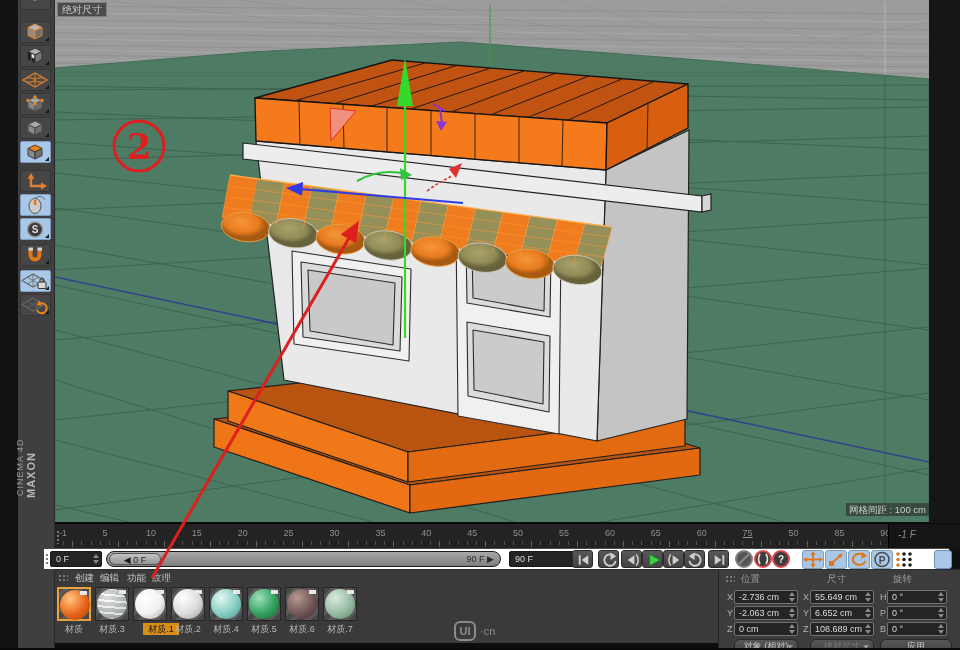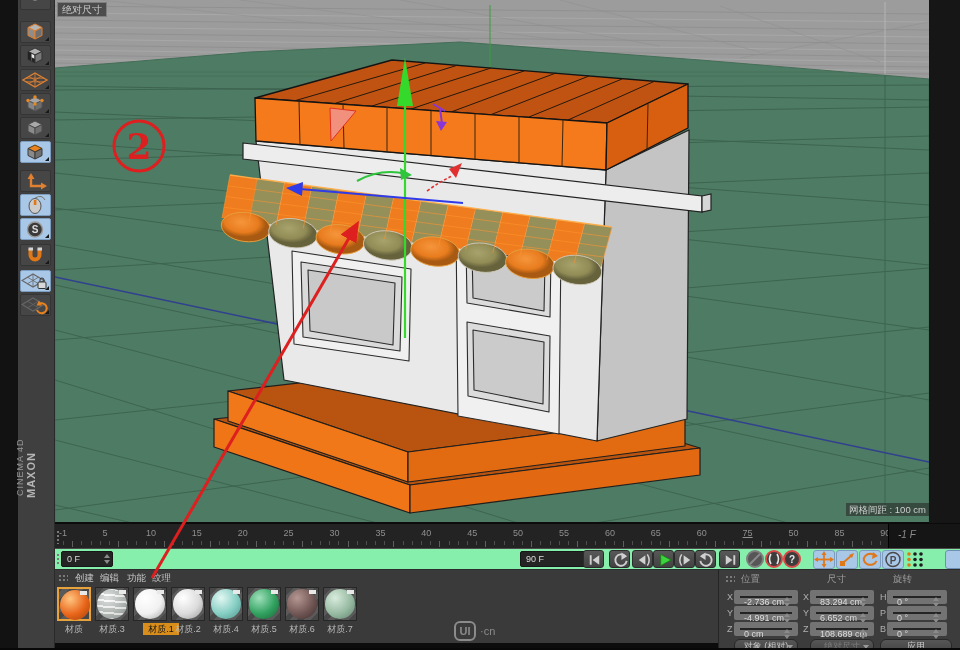--- a/index.html
+++ b/index.html
@@ -34,7 +34,7 @@
   #ruler-endbox span{position:absolute;left:9px;top:5px;font-size:10px;color:#8a8a8a;font-style:italic;}
 
   
-  #controls{left:55px;top:548px;width:905px;height:21px;background:#86efac;border-top:1px solid #4a4a4a;}
+  #controls{left:44px;top:548px;width:905px;height:21px;background:#ffffff;border-top:1px solid #4a4a4a;}
   .field{position:absolute;top:2px;height:16px;background:#242424;border:1px solid #171717;border-radius:2px;color:#dcdcdc;font-size:9px;line-height:14px;padding-left:5px;}
   .spin{position:absolute;right:2px;top:2px;width:7px;height:10px;}
   .spin:before,.spin:after{content:"";position:absolute;left:1px;width:0;height:0;border-left:3px solid transparent;border-right:3px solid transparent;}

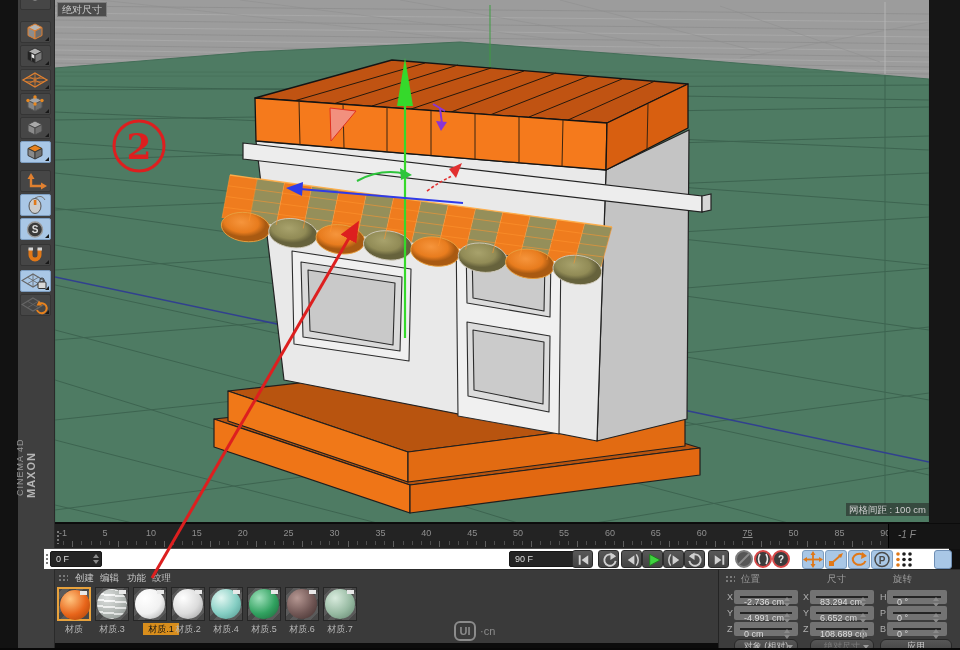--- a/index.html
+++ b/index.html
@@ -526,6 +526,16 @@
       <span>0 F</span>
       <span class="spin"></span>
     </div>
+    <div id="fslider">
+      <div id="fslider-handle">
+        <span>◀</span>
+        <span>0 F</span>
+      </div>
+      <div id="fslider-end">
+        <span>90 F</span>
+        <span>▶</span>
+      </div>
+    </div>
     <div class="field" style="left:465px;width:80px;">
       <span>90 F</span>
       <span class="spin"></span>

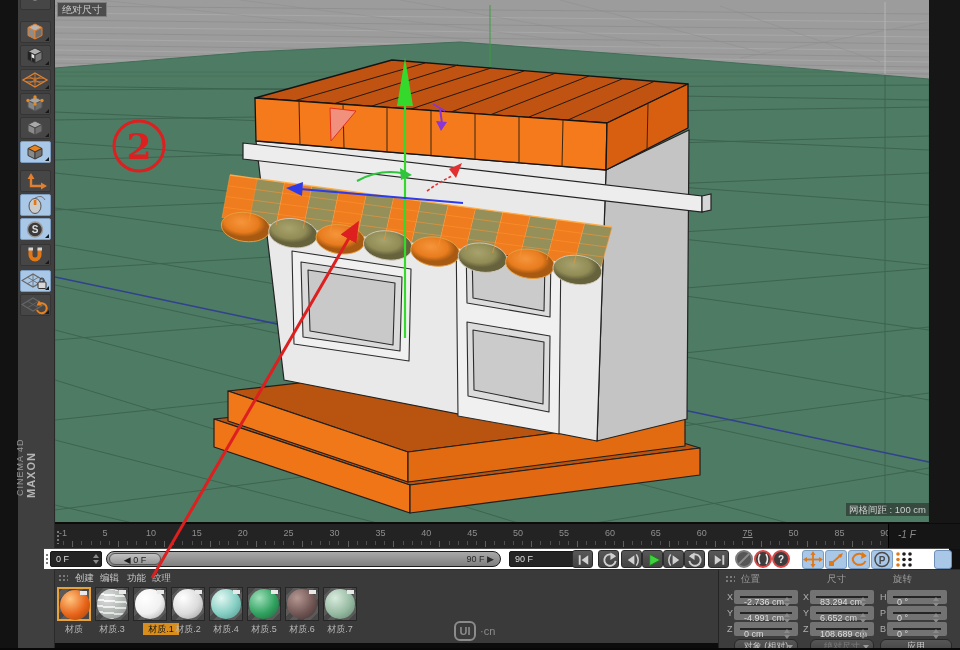--- a/index.html
+++ b/index.html
@@ -66,7 +66,7 @@
   #coords{left:718px;top:569px;width:242px;height:81px;background:#3c3c3c;border-top:1px solid #2c2c2c;border-left:1px solid #242424;}
   .chead{position:absolute;top:3px;font-size:9.5px;color:#9d9d9d;}
   .clabel{position:absolute;font-size:9px;color:#b0b0b0;}
-  .cfield{position:absolute;height:14px;background:#242424;border:6px solid #737373;border-radius:2px;color:#dcdcdc;font-size:9px;line-height:12px;padding-left:4px;}
+  .cfield{position:absolute;height:14px;background:#242424;border:1px solid #737373;border-radius:2px;color:#dcdcdc;font-size:9px;line-height:12px;padding-left:4px;}
   .cfield .spin{top:1px;}
   .cbtn{position:absolute;top:69px;height:14px;background:linear-gradient(#565656,#454545);border:1px solid #282828;border-radius:6px;font-size:9px;color:#c8c8c8;text-align:center;line-height:13px;}
   .cbtn.gray{color:#7a7a7a;}

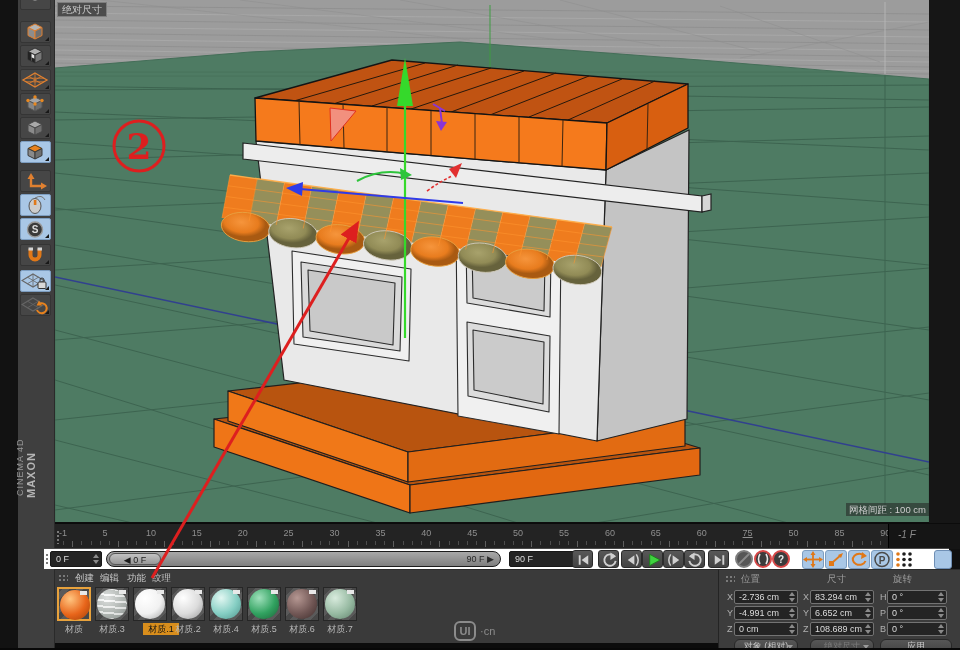--- a/index.html
+++ b/index.html
@@ -701,7 +701,7 @@
     <span class="clabel" style="left:84px;top:22px;">X</span>
     <span class="clabel" style="left:84px;top:38px;">Y</span>
     <span class="clabel" style="left:84px;top:54px;">Z</span>
-    <div class="cfield" style="left:91px;top:20px;width:64px;"><span>83.294 cm</span><span class="spin"></span></div>
+    <div class="cfield" style="left:91px;top:20px;width:64px;"><span>55.649 cm</span><span class="spin"></span></div>
     <div class="cfield" style="left:91px;top:36px;width:64px;"><span>6.652 cm</span><span class="spin"></span></div>
     <div class="cfield" style="left:91px;top:52px;width:64px;"><span>108.689 cm</span><span class="spin"></span></div>
 

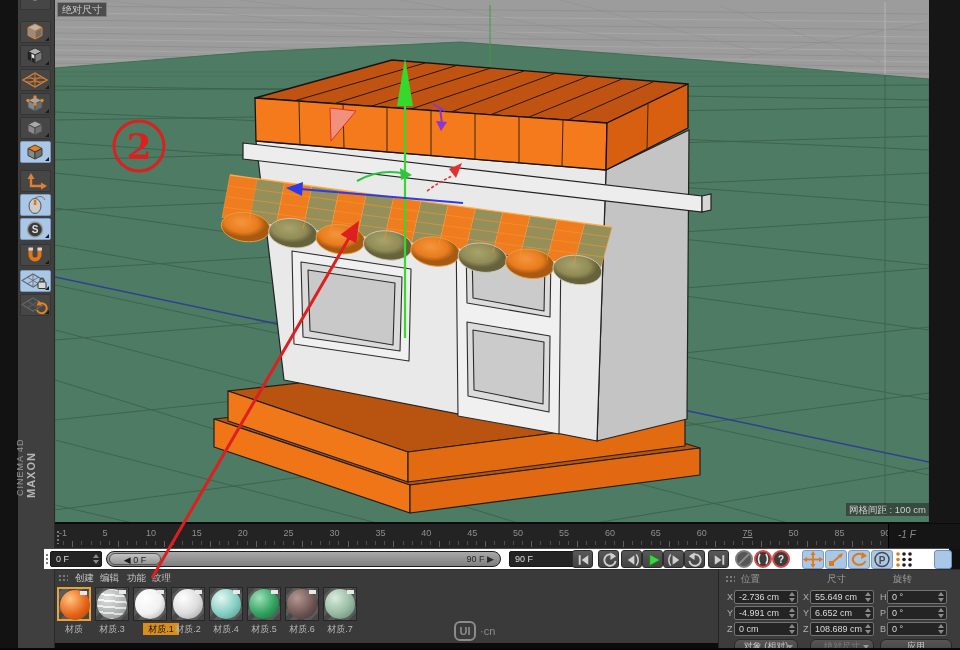--- a/index.html
+++ b/index.html
@@ -695,7 +695,7 @@
     <span class="clabel" style="left:8px;top:38px;">Y</span>
     <span class="clabel" style="left:8px;top:54px;">Z</span>
     <div class="cfield" style="left:15px;top:20px;width:64px;"><span>-2.736 cm</span><span class="spin"></span></div>
-    <div class="cfield" style="left:15px;top:36px;width:64px;"><span>-4.991 cm</span><span class="spin"></span></div>
+    <div class="cfield" style="left:15px;top:36px;width:64px;"><span>-2.063 cm</span><span class="spin"></span></div>
     <div class="cfield" style="left:15px;top:52px;width:64px;"><span>0 cm</span><span class="spin"></span></div>
 
     <span class="clabel" style="left:84px;top:22px;">X</span>

